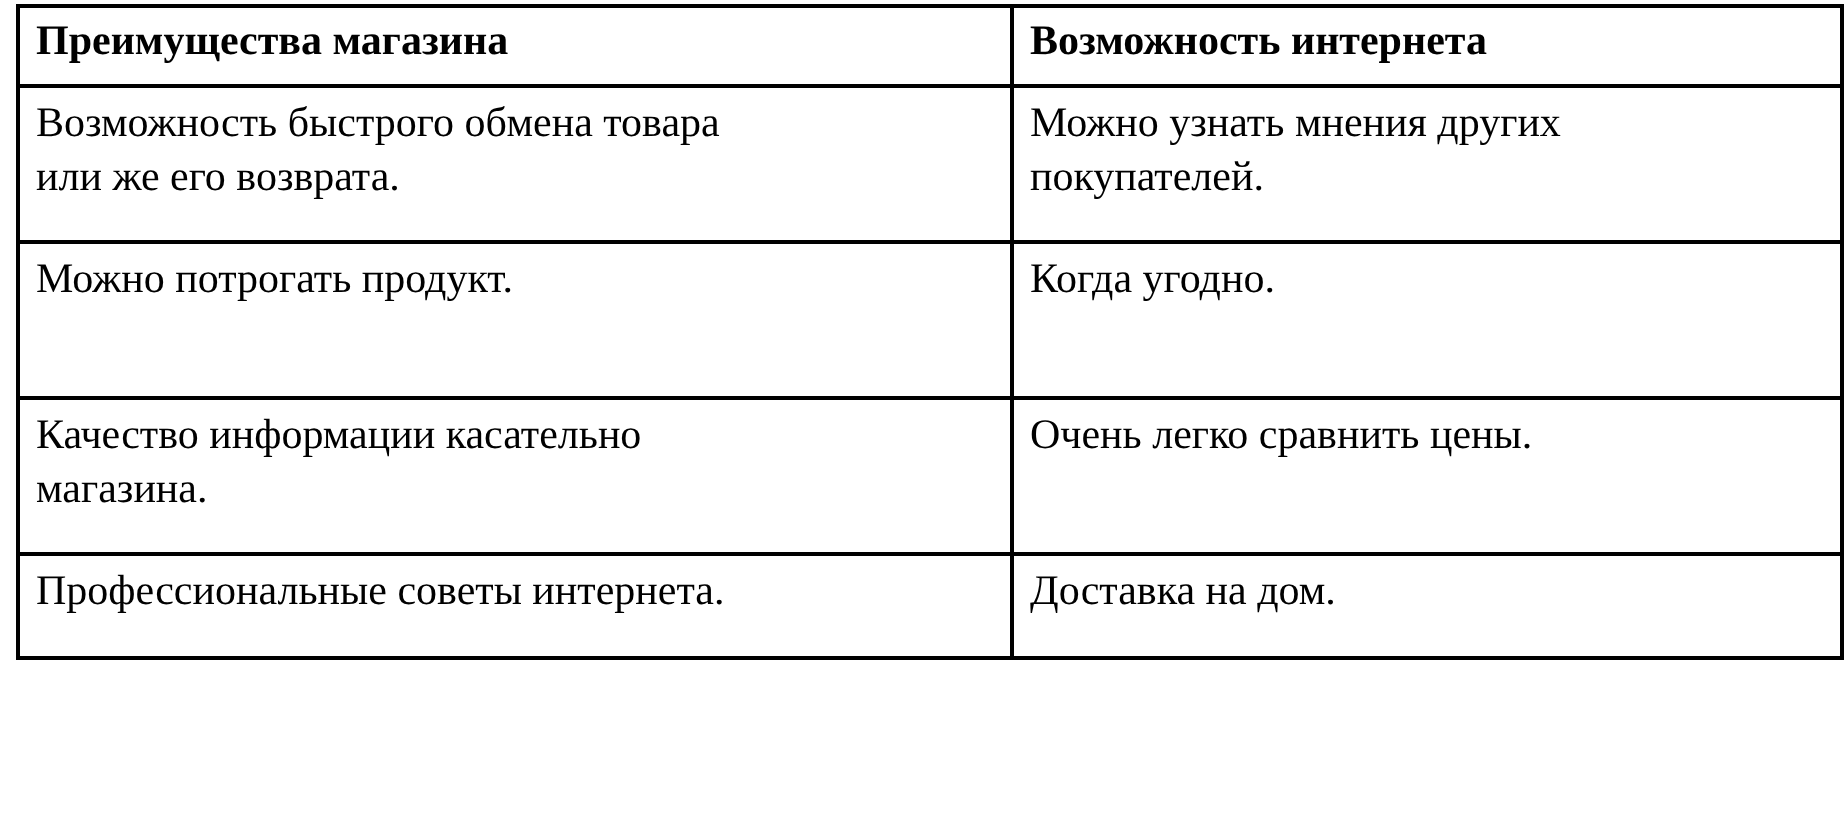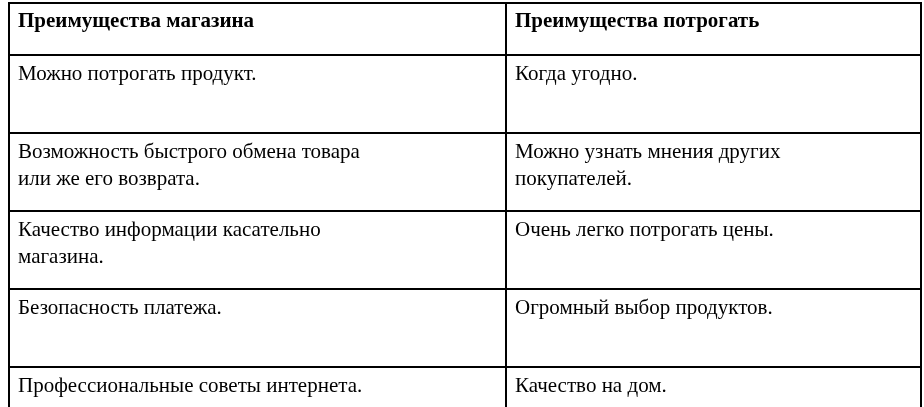--- a/index.html
+++ b/index.html
@@ -39,7 +39,7 @@
     text-align: left;
     height: 34px;
     padding-top: 3px;
-    padding-bottom: 13px;
+    padding-bottom: 1px;
     font-size: 21px;
   }
   table.compare col.c1 { width: 497px; }

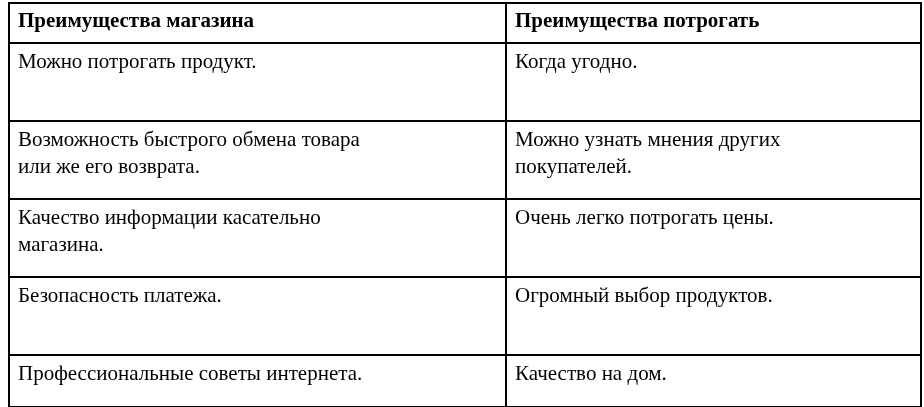--- a/index.html
+++ b/index.html
@@ -70,7 +70,7 @@
           <span class="cell-text">Преимущества магазина</span>
         </th>
         <th>
-          <span class="cell-text">Преимущества потрогать</span>
+          <span class="cell-text">Возможность интернета</span>
         </th>
       </tr>
     </thead>

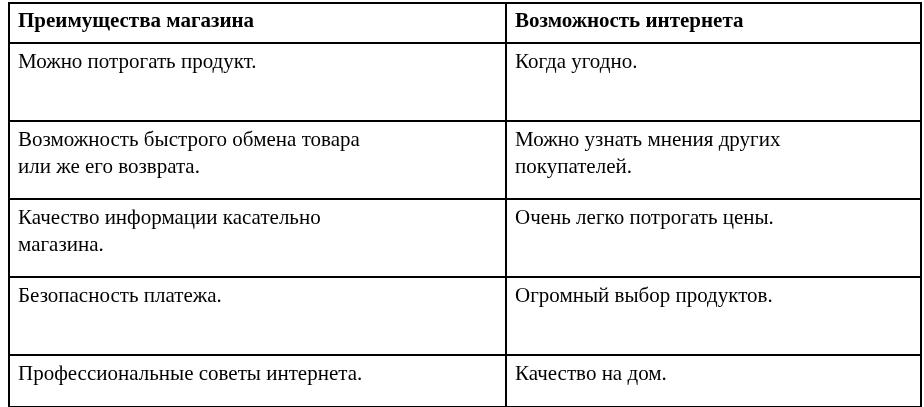--- a/index.html
+++ b/index.html
@@ -77,20 +77,20 @@
     <tbody>
       <tr>
         <td>
-          <span class="cell-text">Можно потрогать продукт.</span>
-        </td>
-        <td>
-          <span class="cell-text">Когда угодно.</span>
-        </td>
-      </tr>
-      <tr>
-        <td>
           <span class="cell-text">Возможность быстрого обмена товара
 или же его возврата.</span>
         </td>
         <td>
           <span class="cell-text">Можно узнать мнения других
 покупателей.</span>
+        </td>
+      </tr>
+      <tr>
+        <td>
+          <span class="cell-text">Можно потрогать продукт.</span>
+        </td>
+        <td>
+          <span class="cell-text">Когда угодно.</span>
         </td>
       </tr>
       <tr>

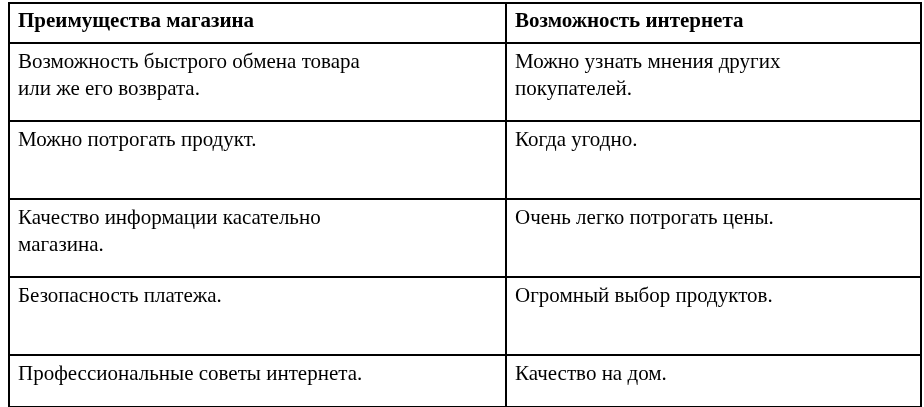--- a/index.html
+++ b/index.html
@@ -99,7 +99,7 @@
 магазина.</span>
         </td>
         <td>
-          <span class="cell-text">Очень легко потрогать цены.</span>
+          <span class="cell-text">Очень легко сравнить цены.</span>
         </td>
       </tr>
       <tr>

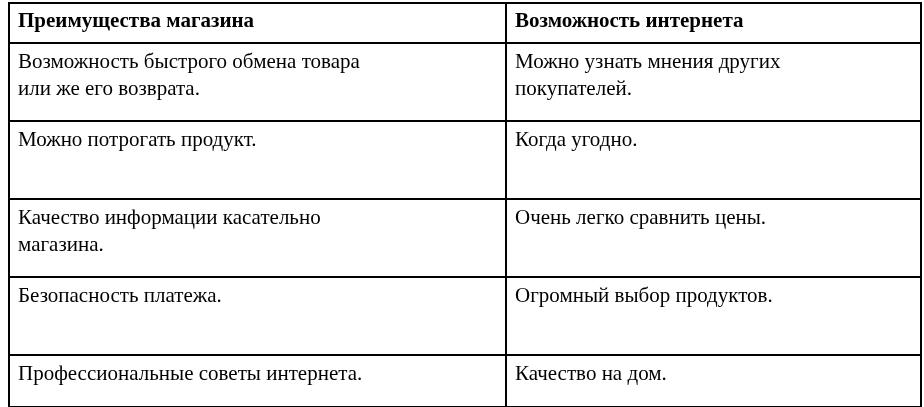--- a/index.html
+++ b/index.html
@@ -104,14 +104,6 @@
       </tr>
       <tr>
         <td>
-          <span class="cell-text">Безопасность платежа.</span>
-        </td>
-        <td>
-          <span class="cell-text">Огромный выбор продуктов.</span>
-        </td>
-      </tr>
-      <tr>
-        <td>
           <span class="cell-text">Профессиональные советы интернета.</span>
         </td>
         <td>

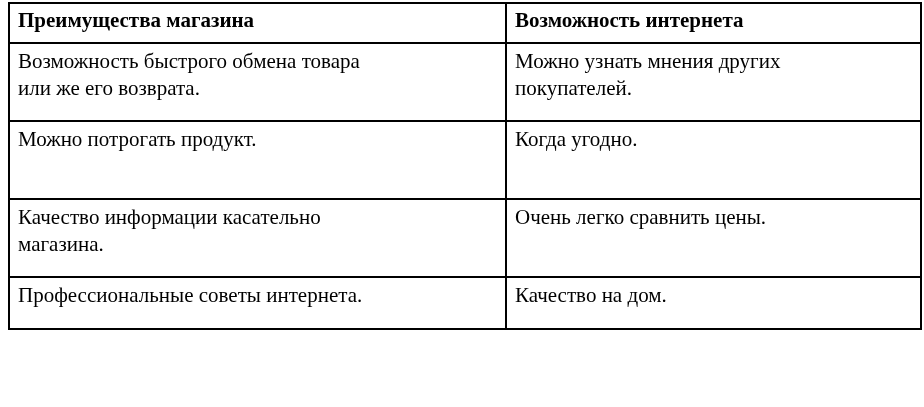--- a/index.html
+++ b/index.html
@@ -107,7 +107,7 @@
           <span class="cell-text">Профессиональные советы интернета.</span>
         </td>
         <td>
-          <span class="cell-text">Качество на дом.</span>
+          <span class="cell-text">Доставка на дом.</span>
         </td>
       </tr>
     </tbody>

